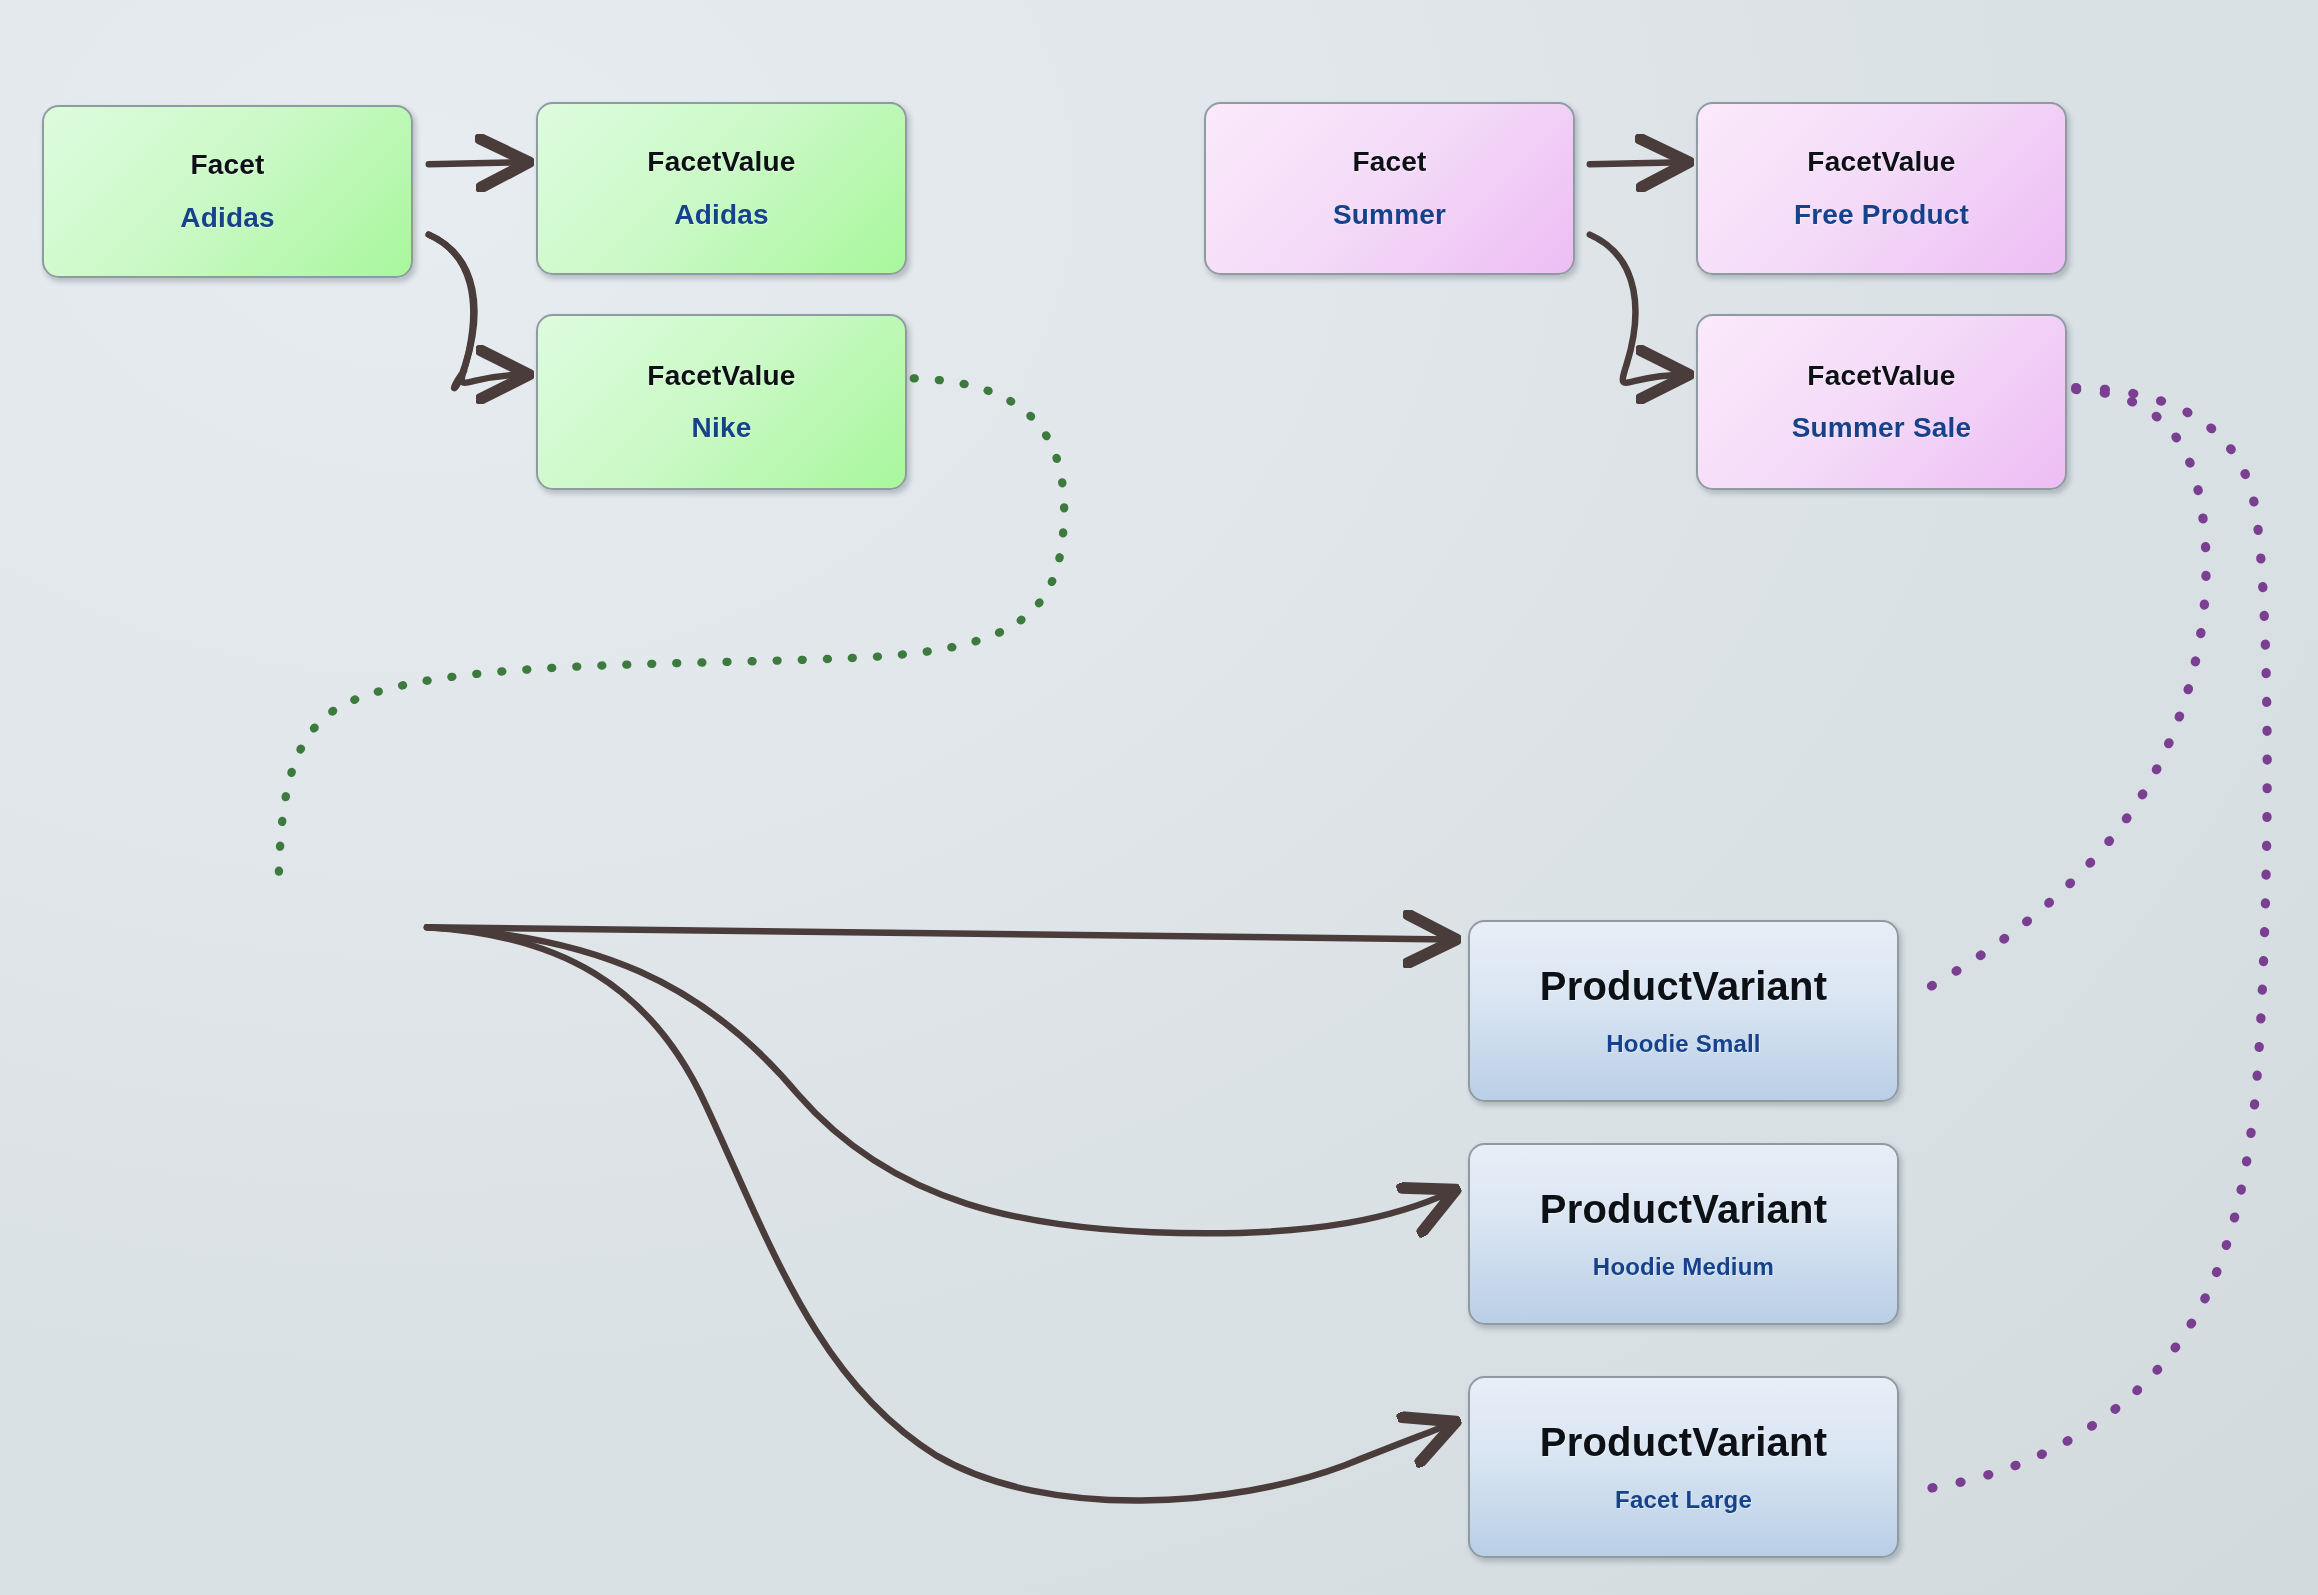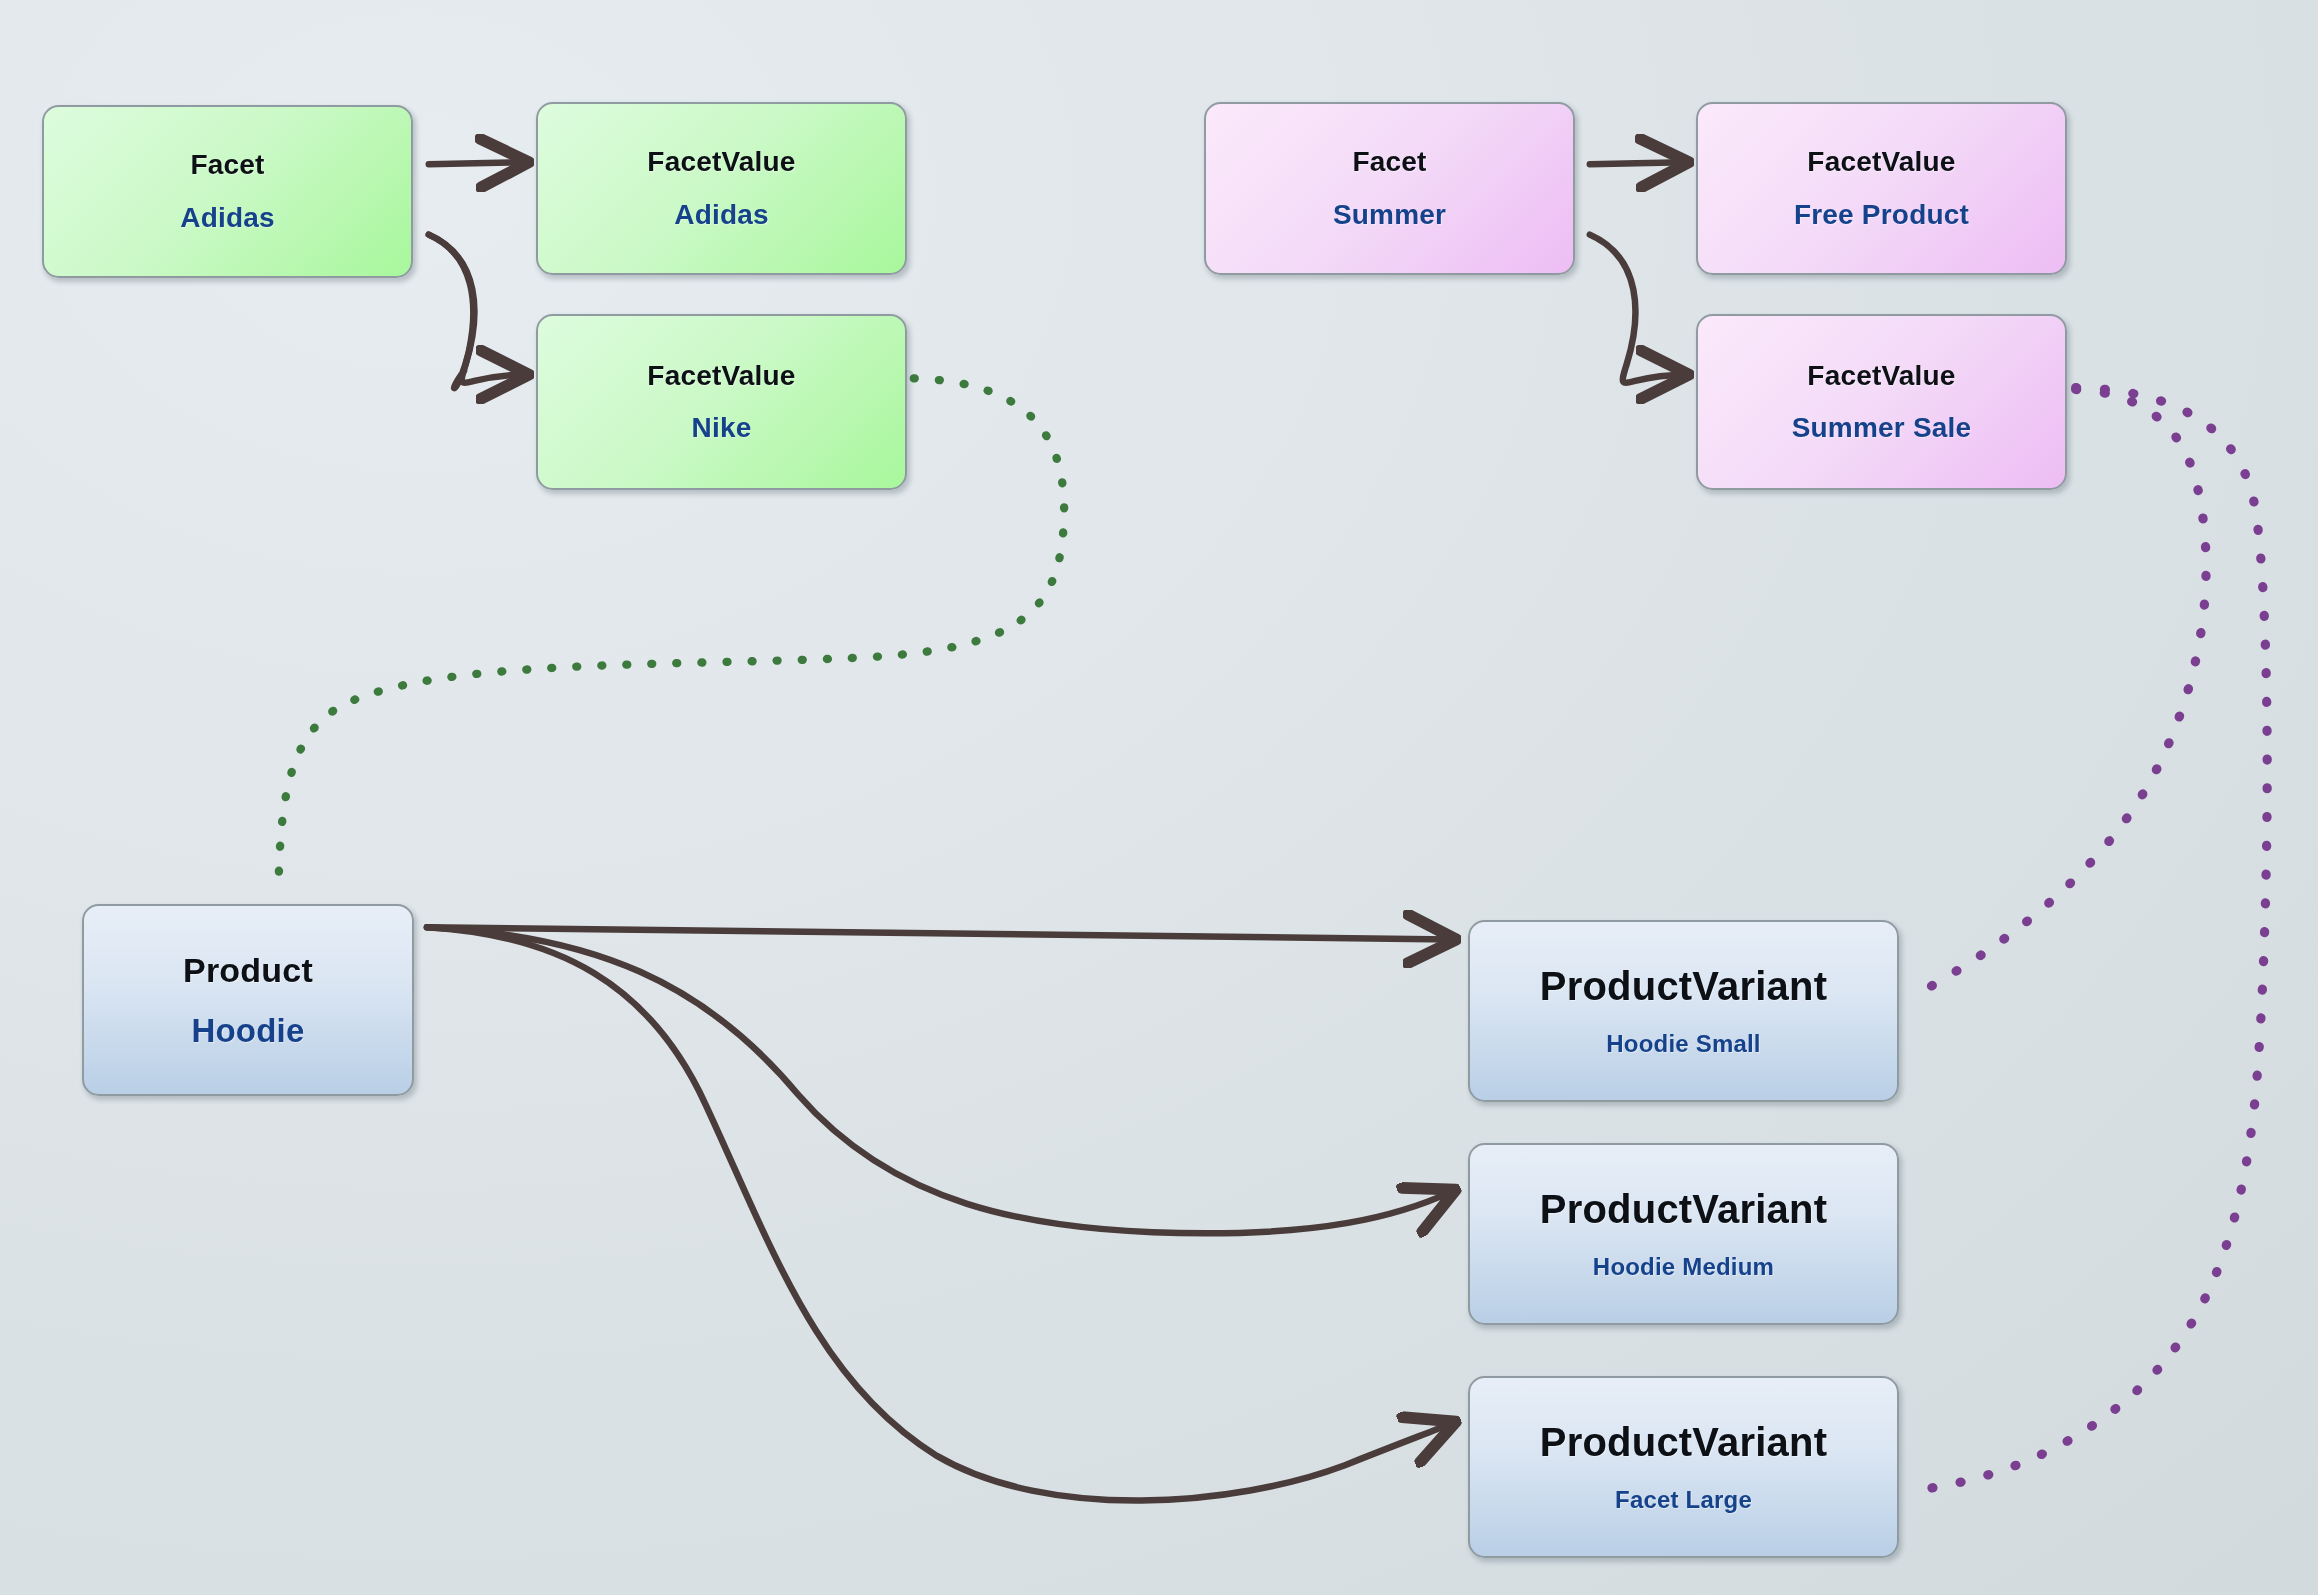--- a/index.html
+++ b/index.html
@@ -144,10 +144,6 @@
     <div class="val">Summer Sale</div>
   </div>
 
-  <div class="node blue product-box" style="left:82px; top:904px; width:332px; height:192px;">
-    <div class="type">Product</div>
-    <div class="val">Hoodie</div>
-  </div>
 
   <div class="node blue variant-box" style="left:1468px; top:920px; width:431px; height:182px;">
     <div class="type">ProductVariant</div>

